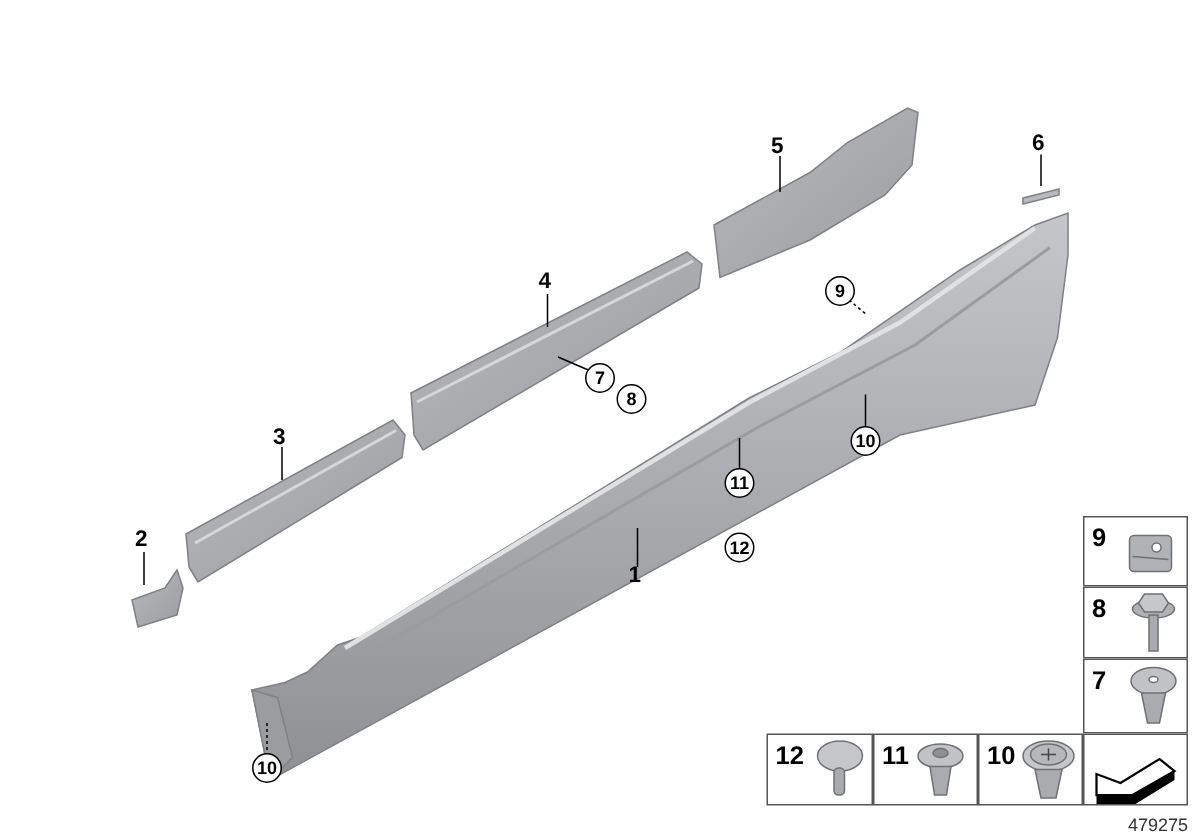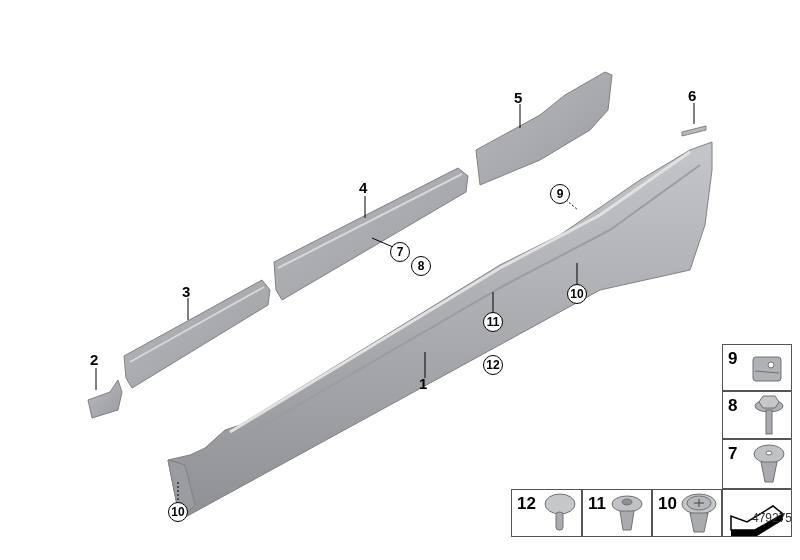--- a/index.html
+++ b/index.html
@@ -145,7 +145,7 @@
     </svg>
   </div>
 
-  <span class="docnum" style="left:752px;top:511px">479275</span>
+  <span class="docnum" style="left:752px;top:543px">479275</span>
 </div>
 
 </body></html>

